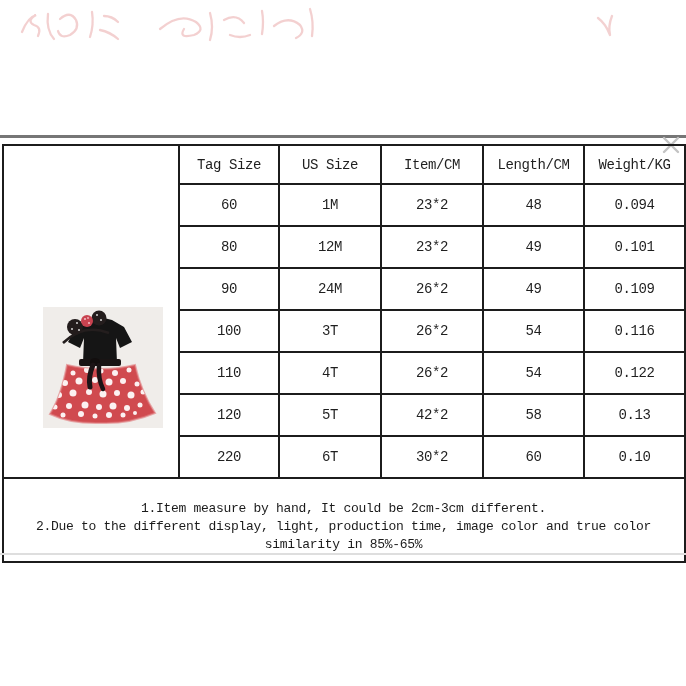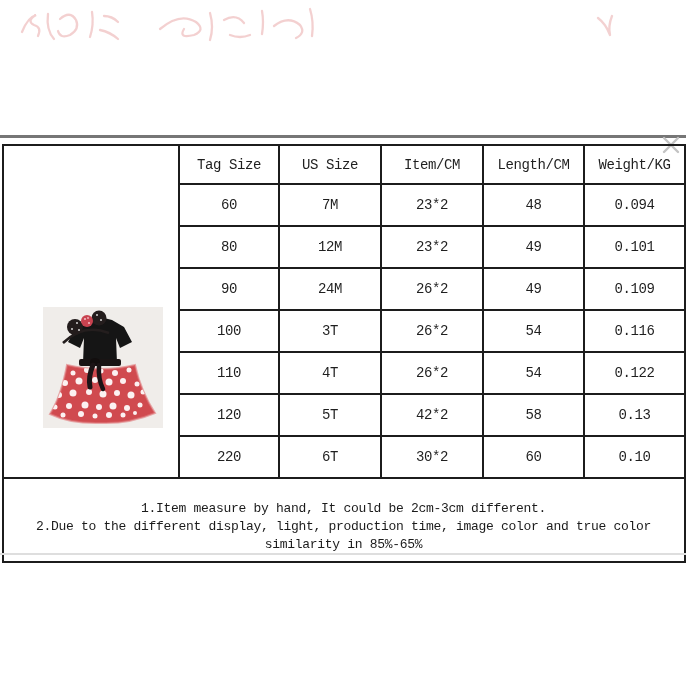--- a/index.html
+++ b/index.html
@@ -159,7 +159,7 @@
     </tr>
     <tr class="data">
       <td>60</td>
-      <td>7M</td>
+      <td>1M</td>
       <td>23*2</td>
       <td>48</td>
       <td>0.094</td>

